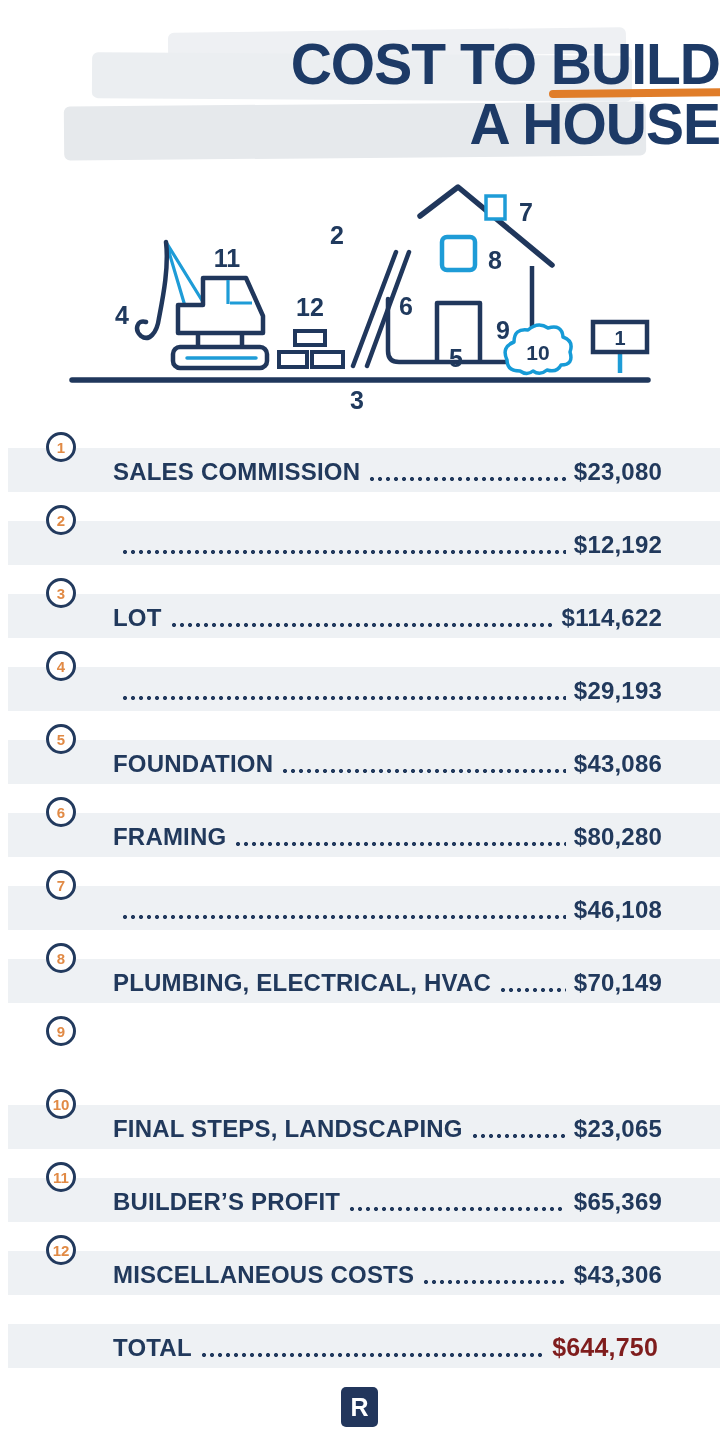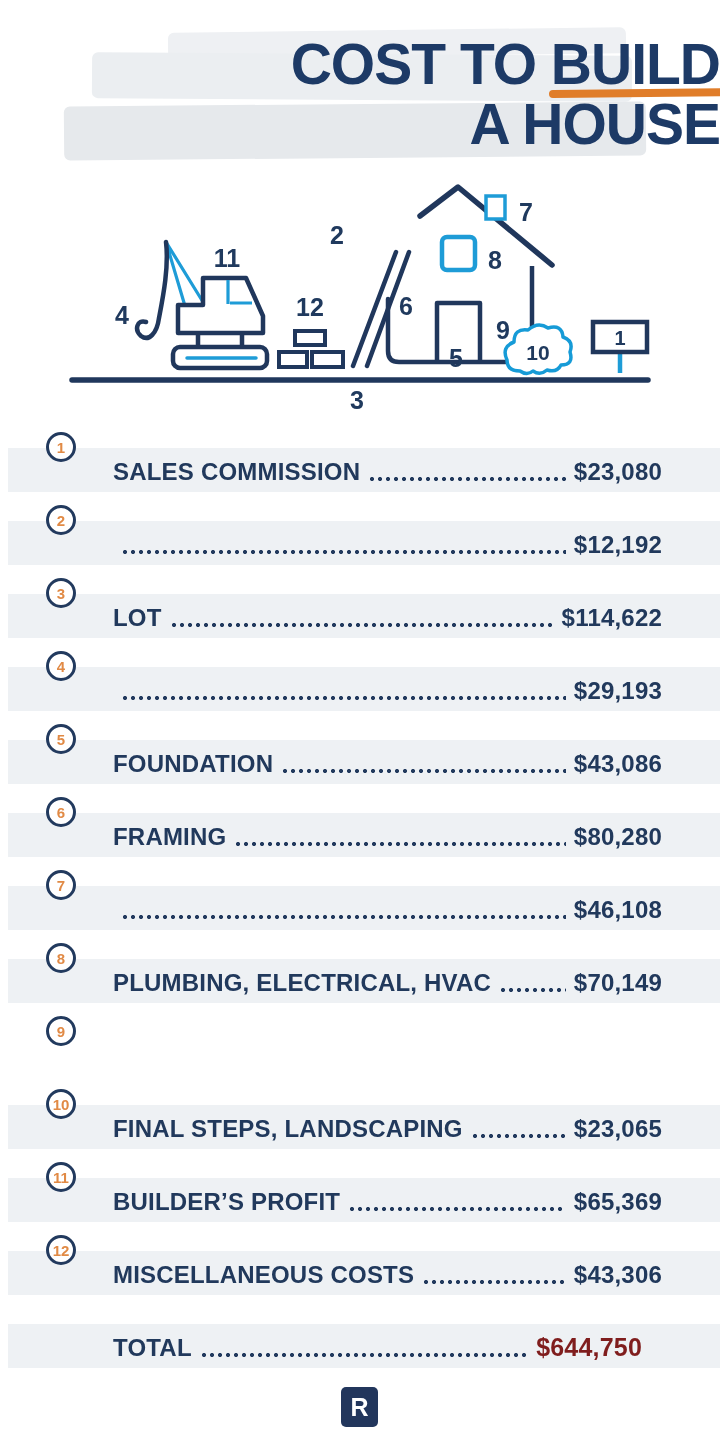--- a/index.html
+++ b/index.html
@@ -57,7 +57,7 @@
     background-size:8px 8px;background-repeat:repeat-x;
     background-position:left bottom 9px;
   }
-  .row.total .stripe{padding-right:78px;}
+  .row.total .stripe{padding-right:62px;}
   .row.total .val{color:#7f1d1d;font-size:25px;text-align:right;}
 
   

